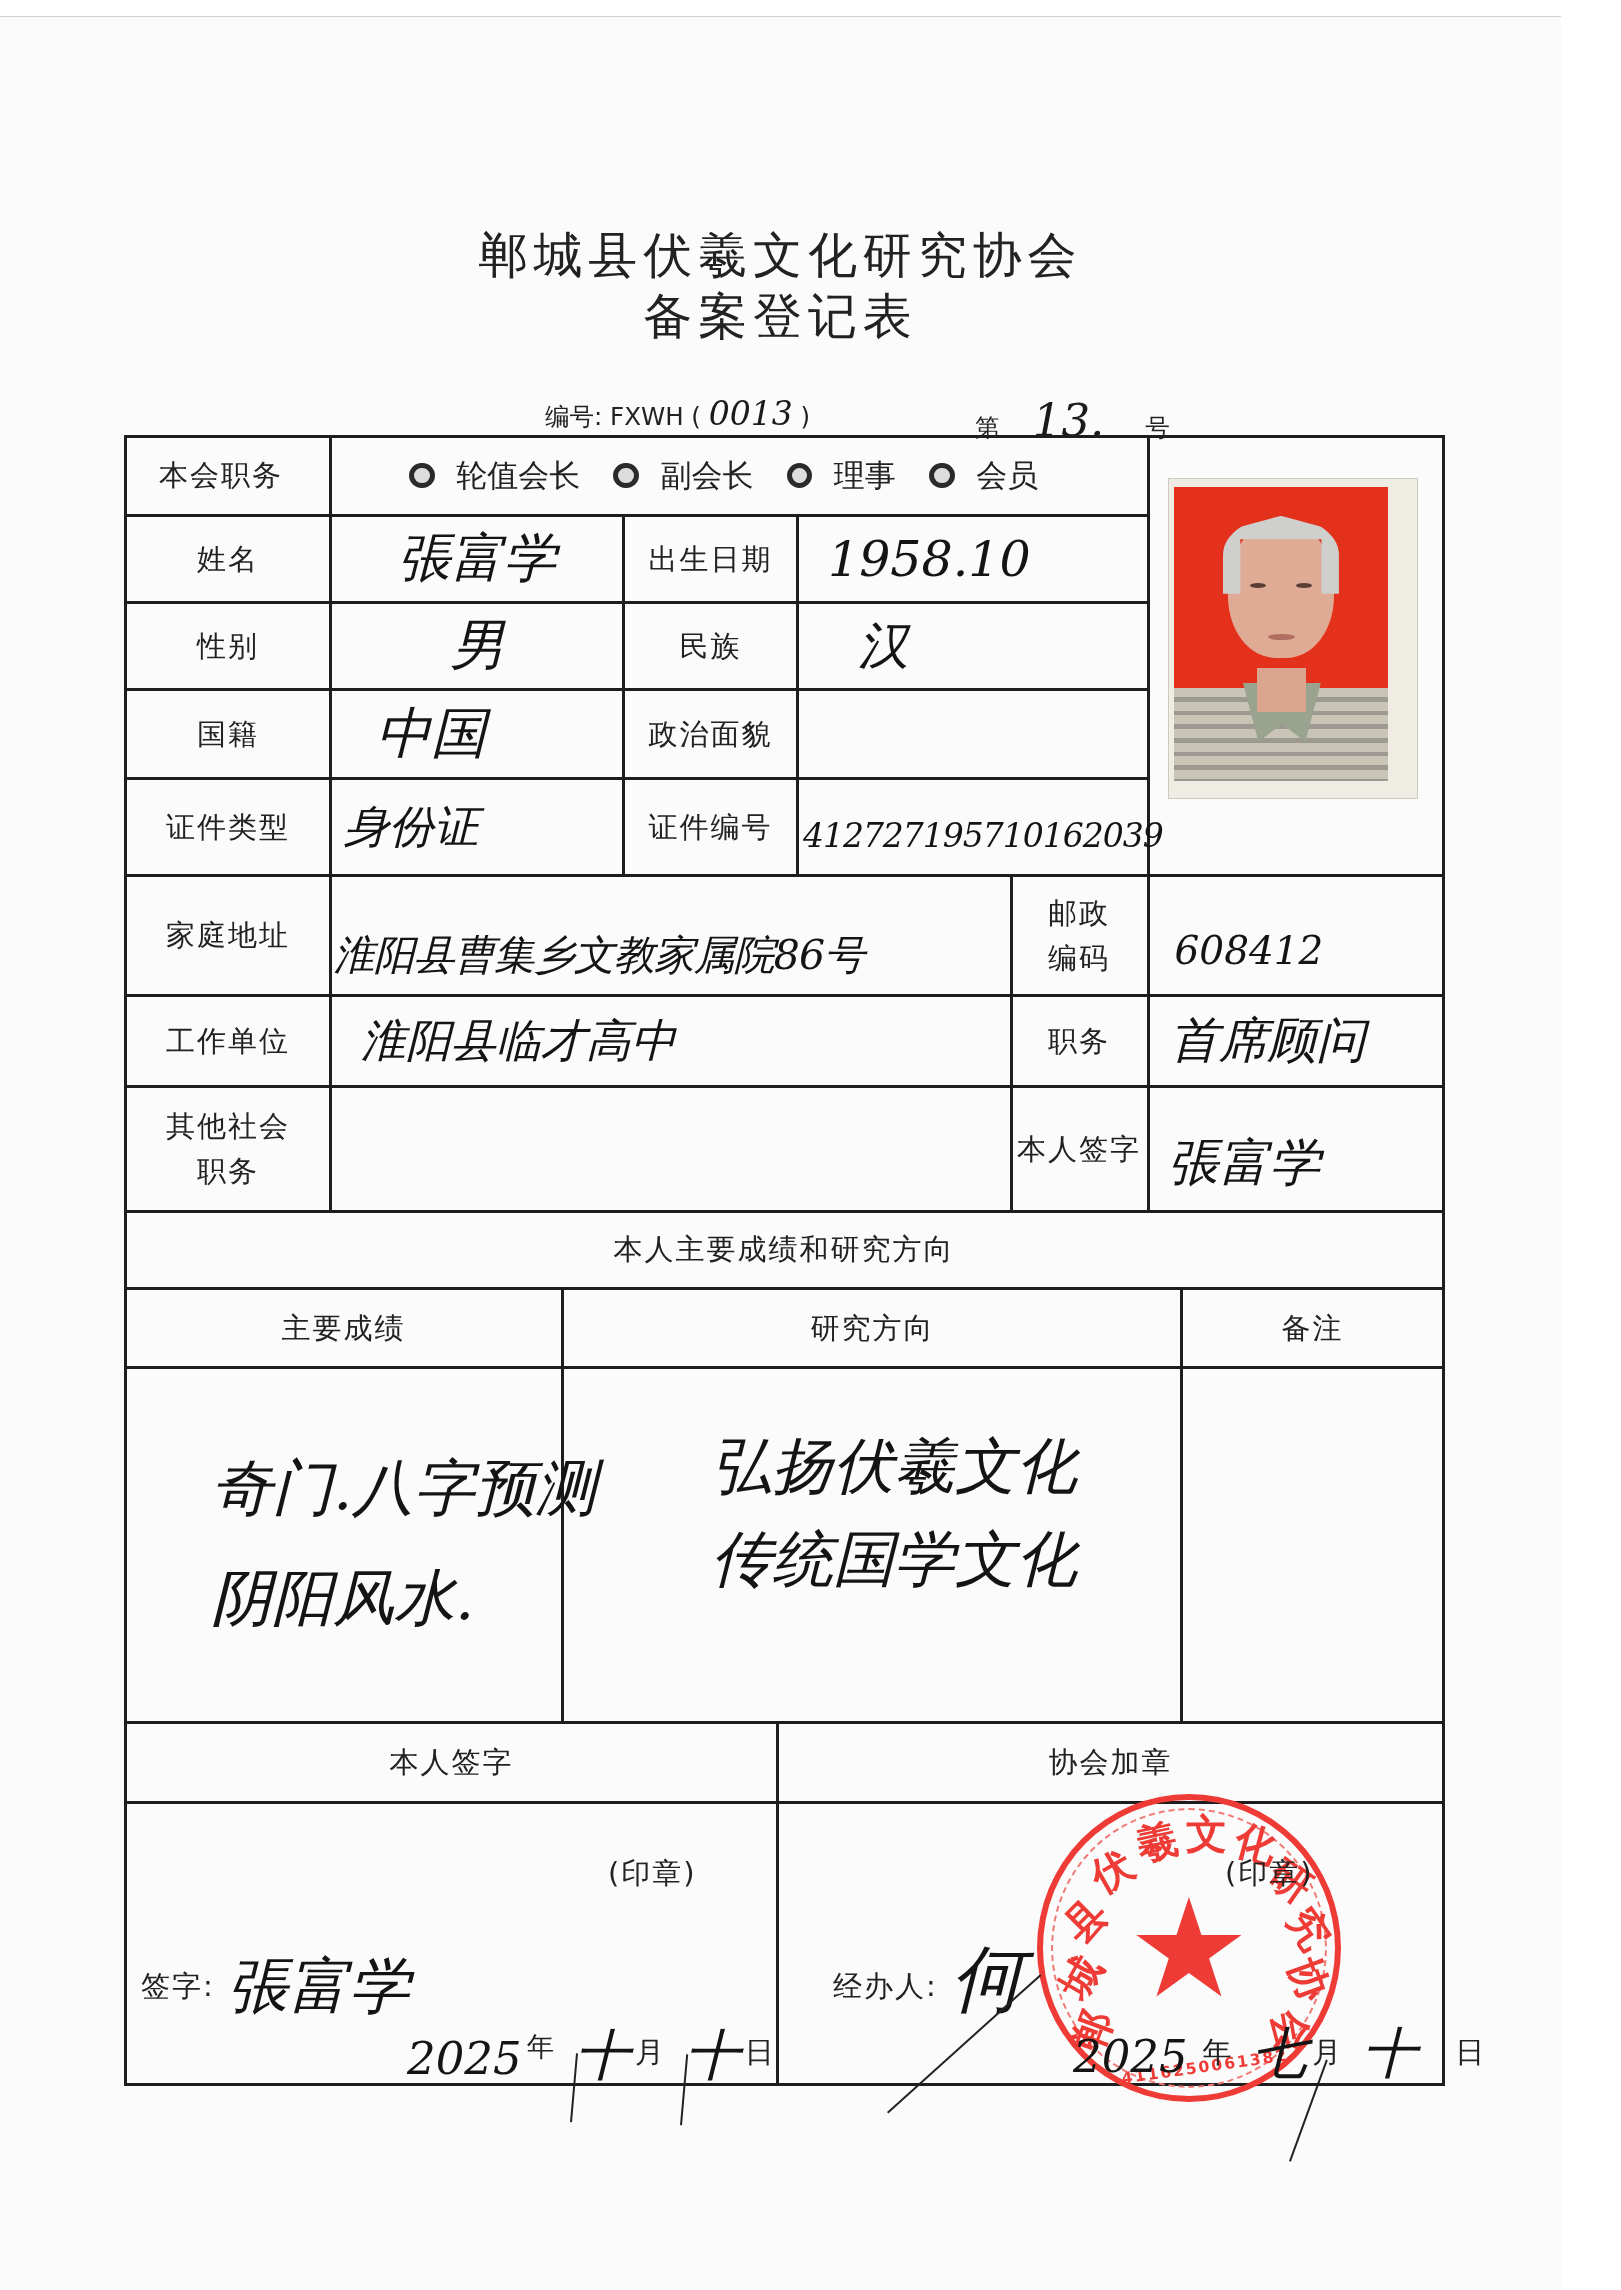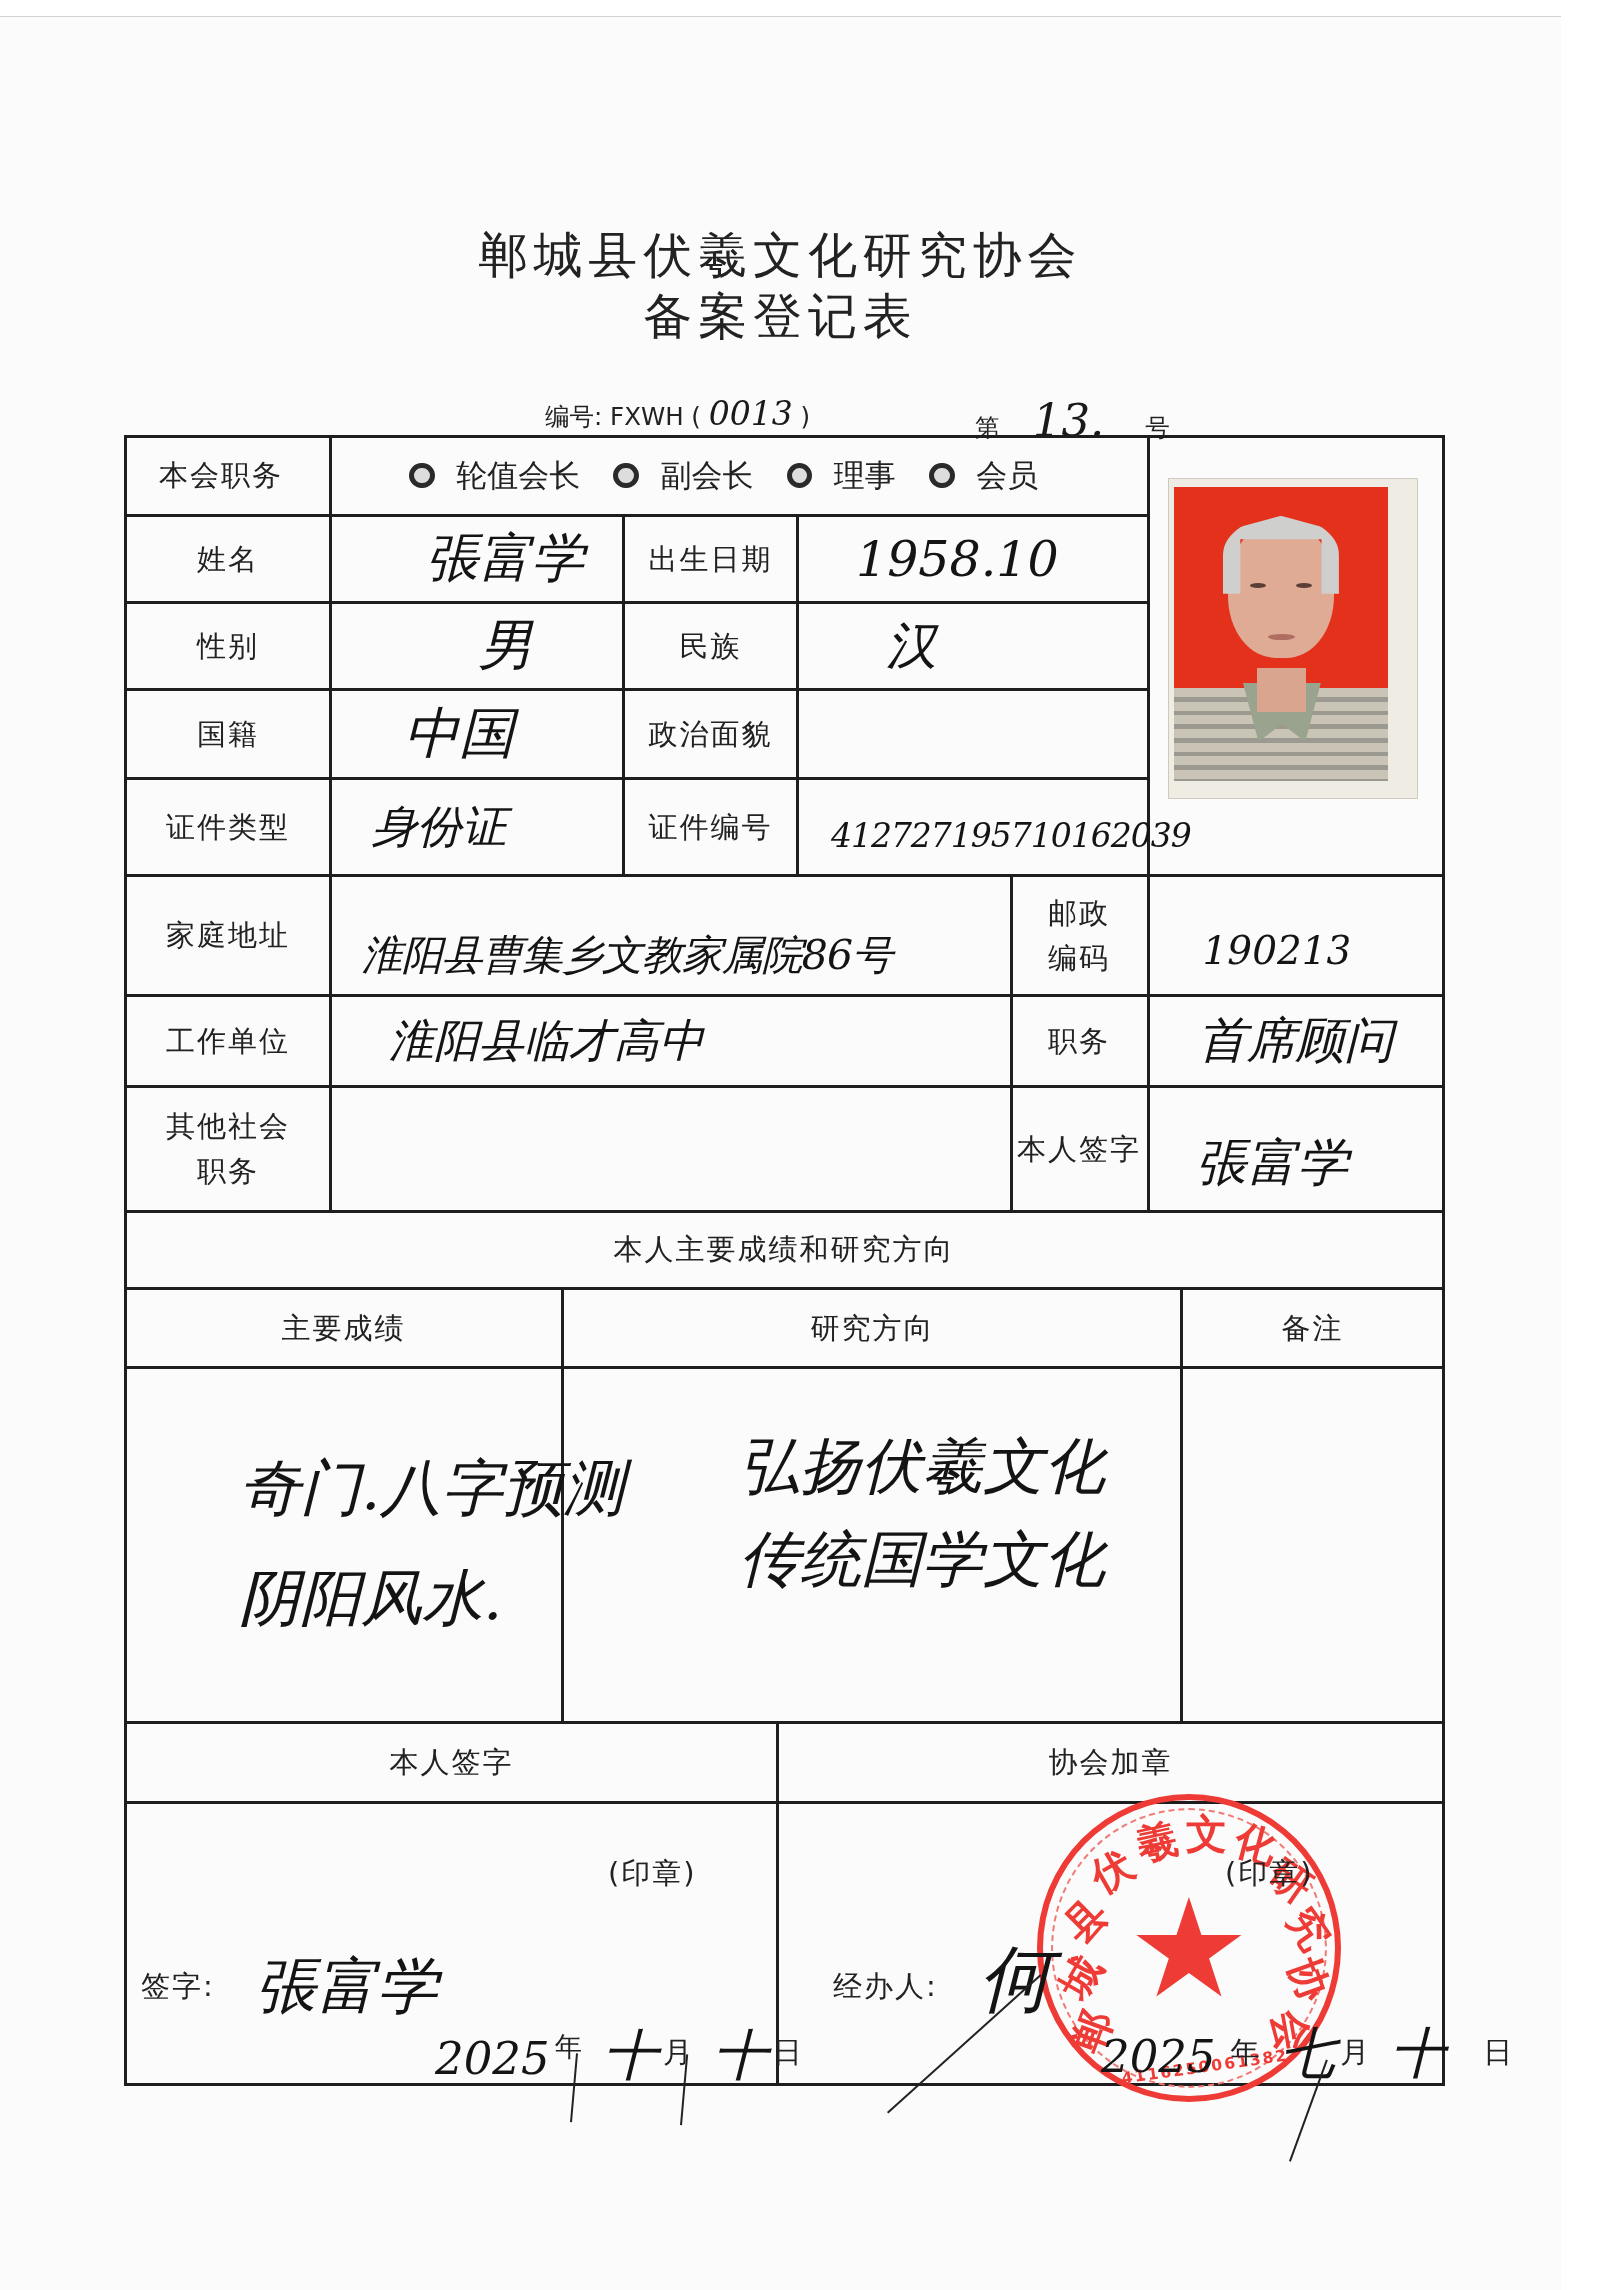--- a/index.html
+++ b/index.html
@@ -20,7 +20,7 @@
   .cell { position:absolute; display:flex; align-items:center; justify-content:center;
           text-align:center; box-sizing:border-box; }
   .label { font-size:29px; color:#222; letter-spacing:2px; line-height:1.55; }
-  .hval { font-family:"DejaVu Serif","Liberation Serif",serif; font-style:italic; color:#141414;margin-left:28px; }
+  .hval { font-family:"DejaVu Serif","Liberation Serif",serif; font-style:italic; color:#141414; }
   .radio-group { display:flex; align-items:center; gap:0; font-size:31px; color:#222; }
   .radio { display:flex; align-items:center; margin-right:33px; }
   .radio-dot { width:15.7px; height:15.7px; border:5.9px solid #2a2a2a; border-radius:50%;

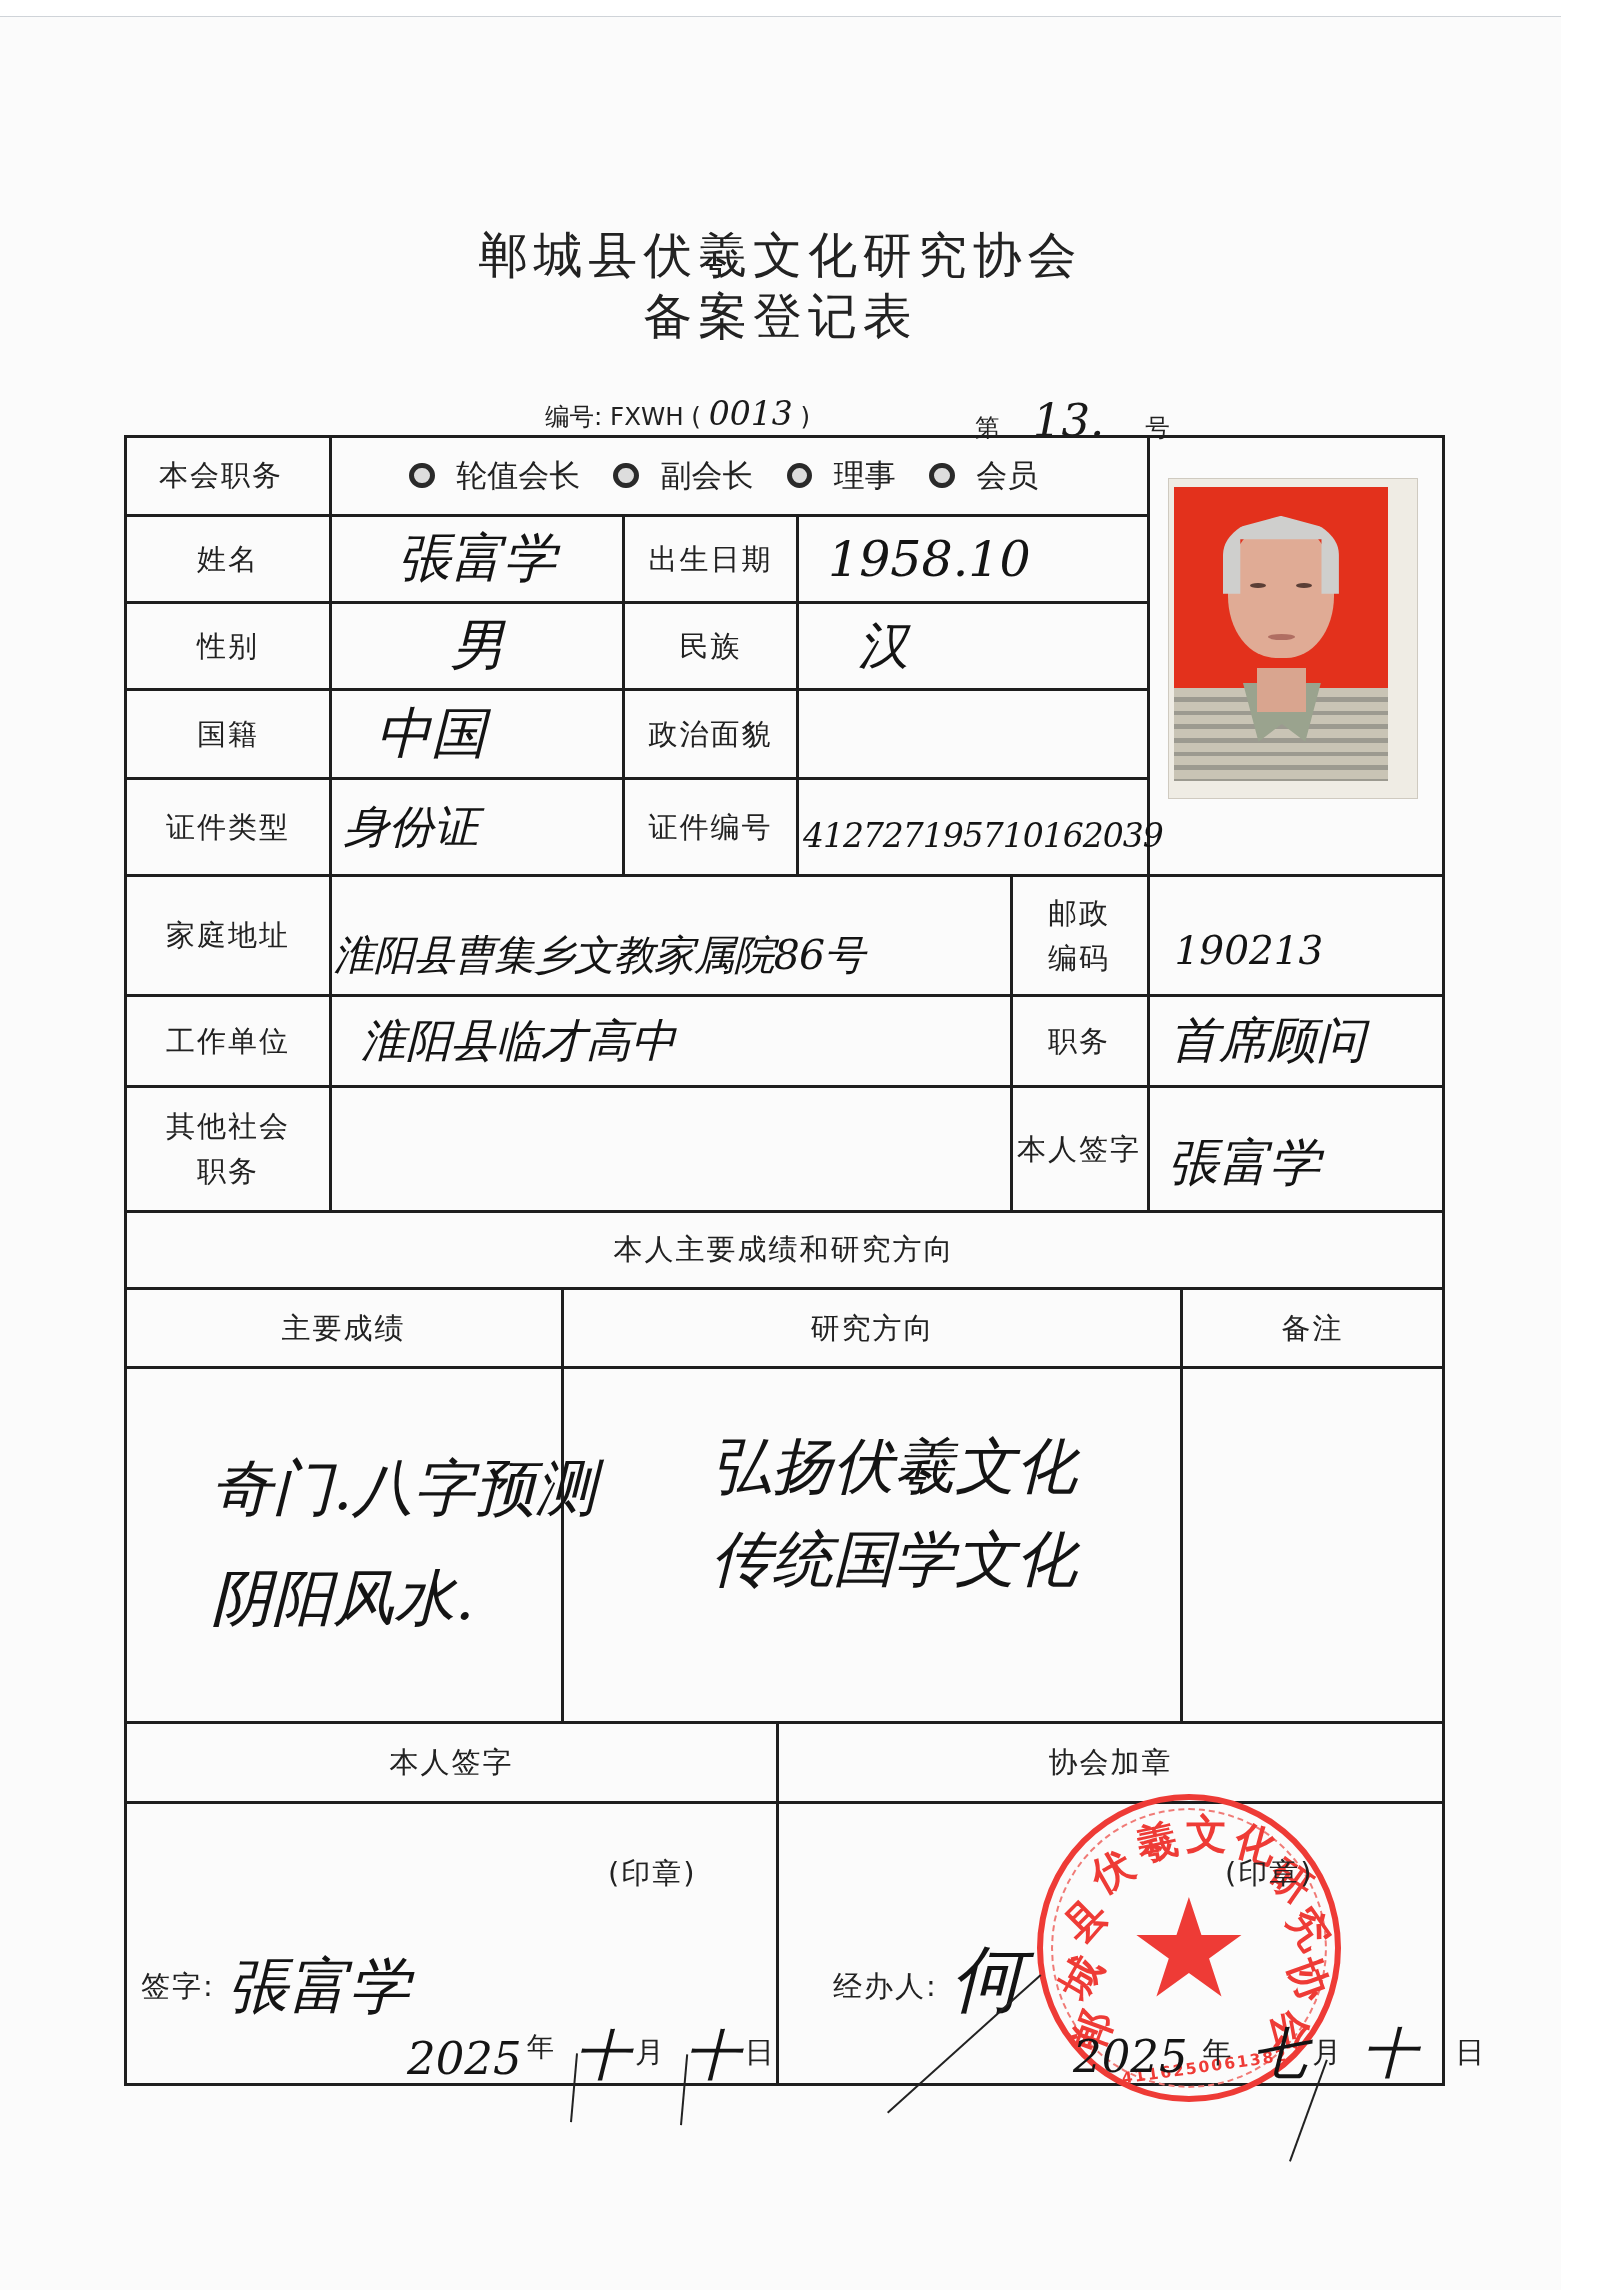--- a/index.html
+++ b/index.html
@@ -157,7 +157,7 @@
   <span>邮政</span>
   <span>编码</span>
 </div>
-<div class="cell hval" style="left:1150px;top:877px;width:292px;height:117px;font-size:39px;justify-content:flex-start;padding-left:24.5px;padding-top:29px;">190213</div>
+<div class="cell hval" style="left:1150px;top:877px;width:292px;height:117px;font-size:39px;justify-content:flex-start;padding-left:24.5px;padding-top:29px;">608412</div>
 
 <div class="cell label" style="left:127px;top:997px;width:202px;height:88px;">工作单位</div>
 <div class="cell hval" style="left:332px;top:997px;width:677px;height:88px;font-size:45px;justify-content:flex-start;padding-left:29px;">淮阳县临才高中</div>

